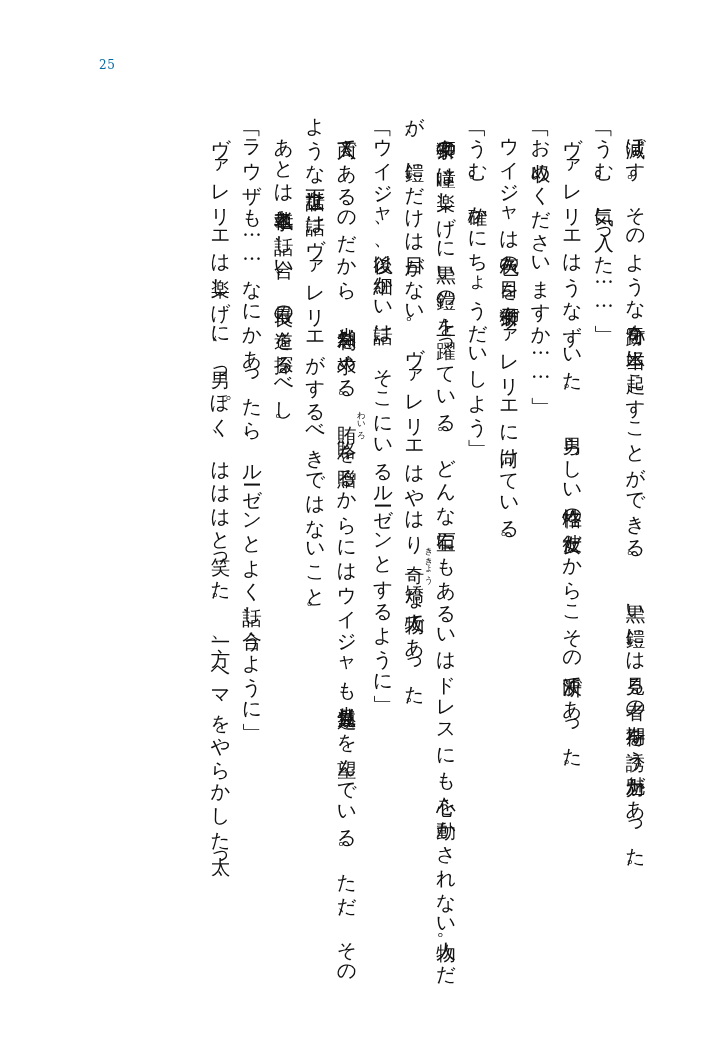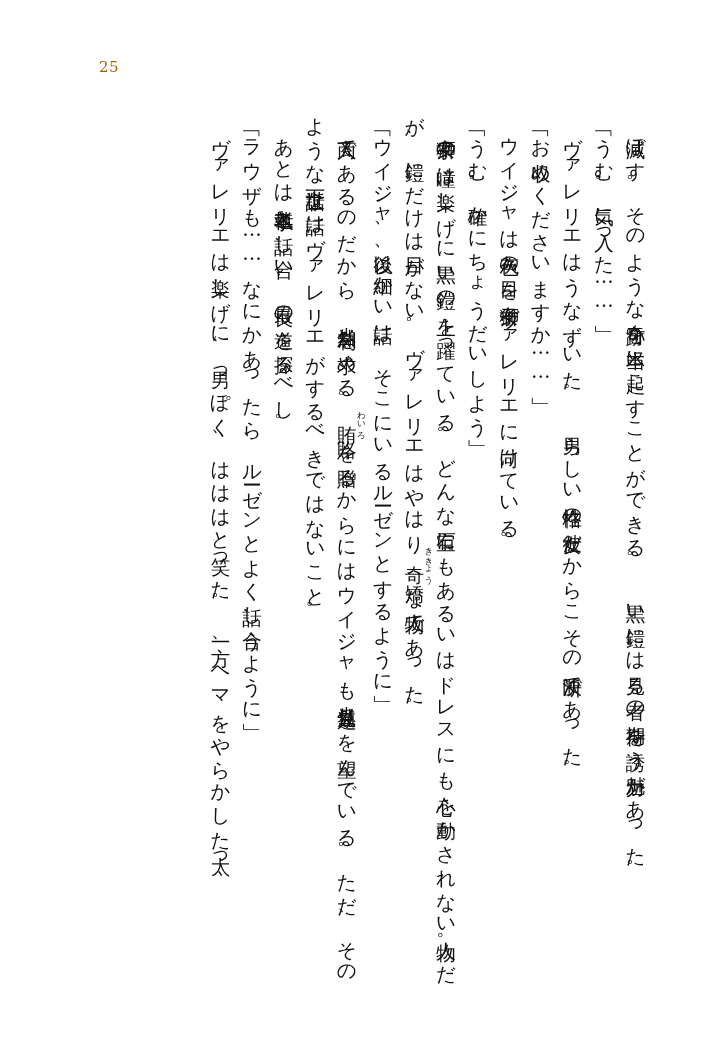--- a/index.html
+++ b/index.html
@@ -30,10 +30,10 @@
     position: absolute;
     left: 99px;
     top: 58px;
-    font-size: 15px;
+    font-size: 12px;
     font-family: "DejaVu Serif", "Liberation Serif", serif;
     letter-spacing: 0.5px;
-    color: #a16207;
+    color: #0369a1;
   }
 
   

